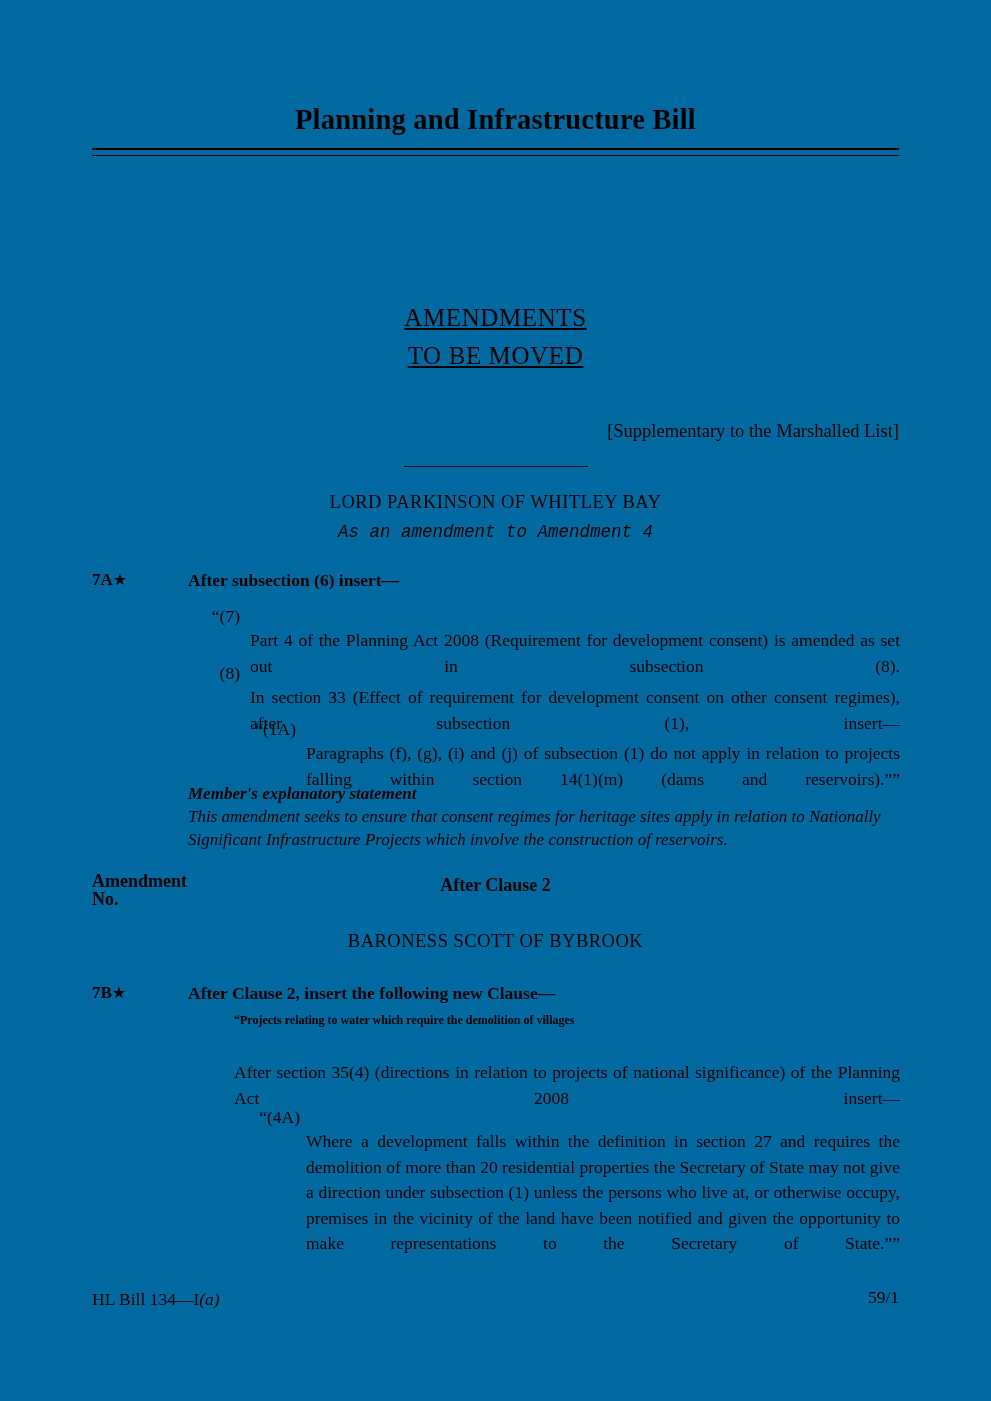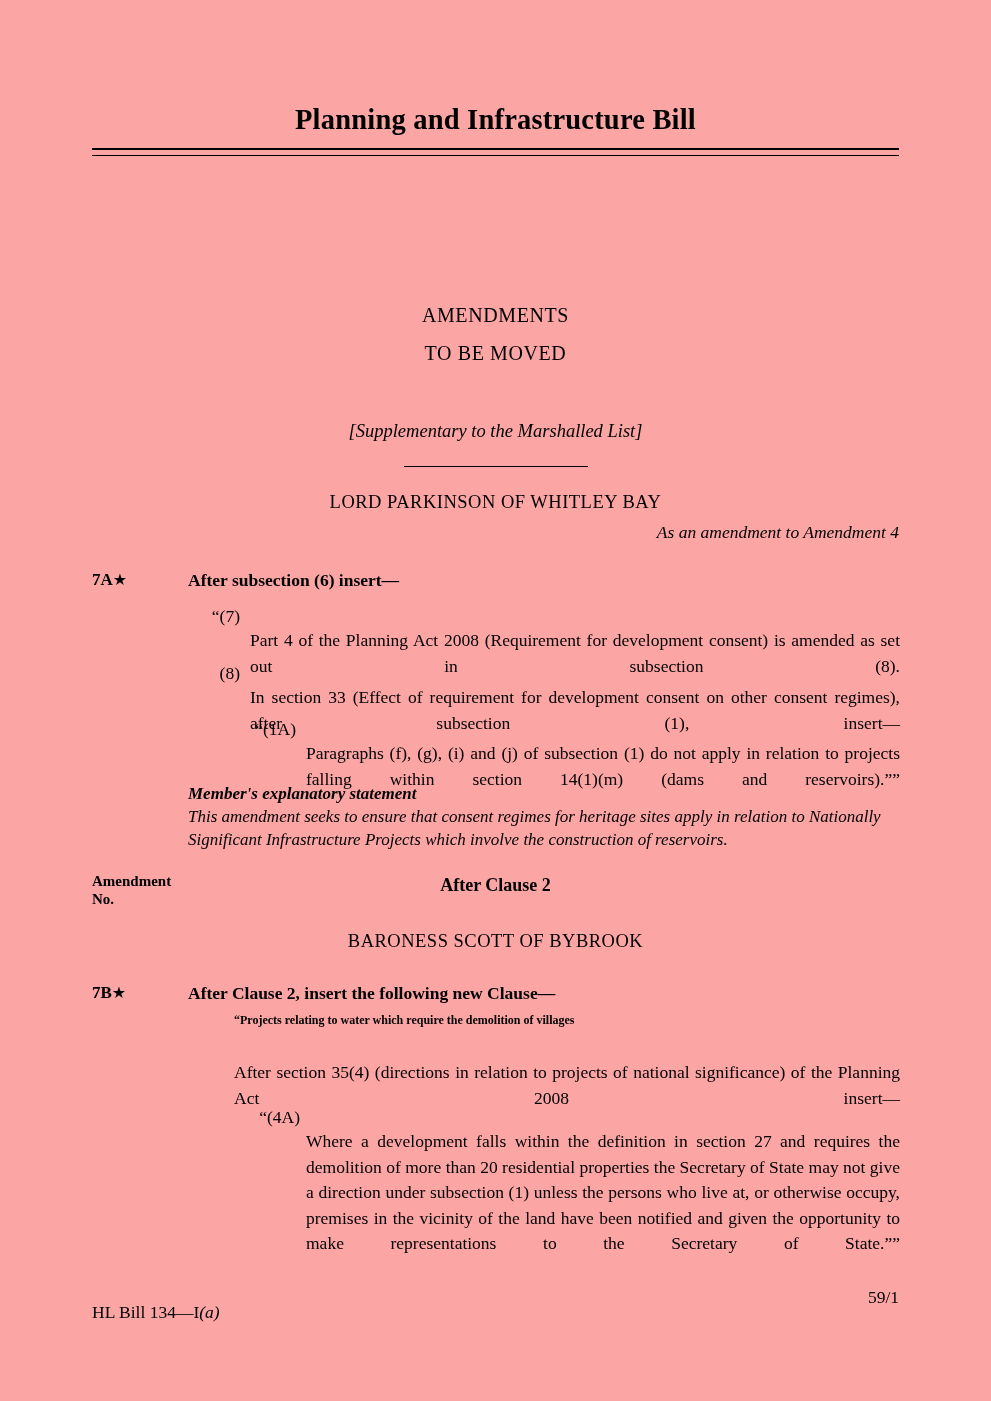--- a/index.html
+++ b/index.html
@@ -16,7 +16,7 @@
     width: 991px;
     height: 1401px;
     margin: 0 auto;
-    background: #fca5a5;
+    background: #0369a1;
     overflow: hidden;
   }
 

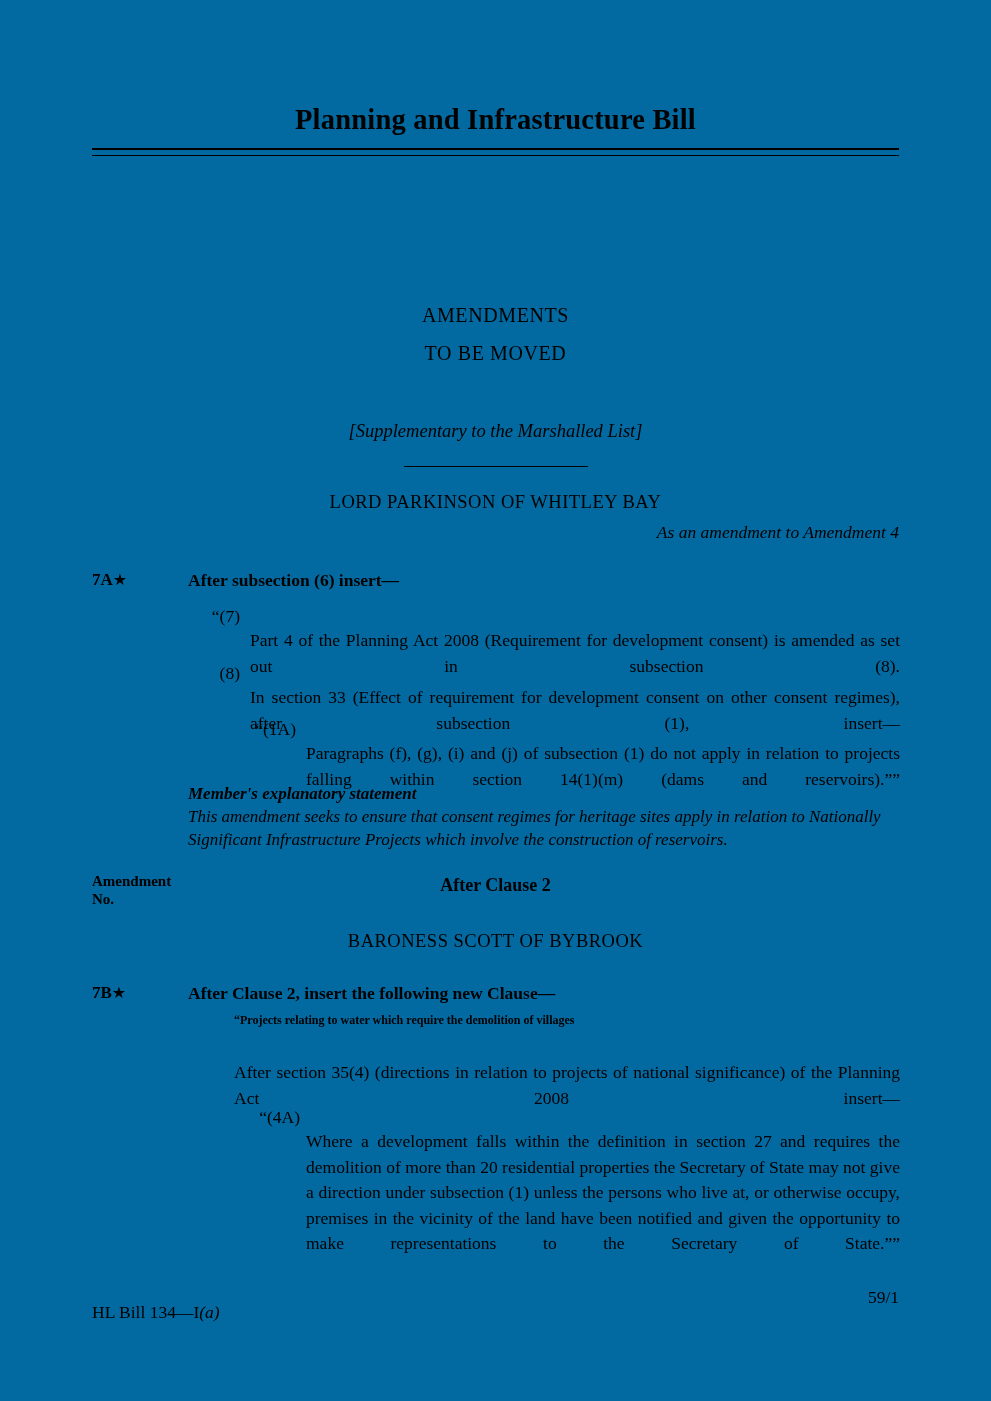--- a/index.html
+++ b/index.html
@@ -49,8 +49,9 @@
     text-align: center;
   }
   .hb-line {
-    font-size: 20px;
+    font-size: 25px;
     letter-spacing: 0.6px;
+    text-decoration: underline;
   }
   .hb-1 { top: 304px; }
   .hb-2 { top: 342px; }

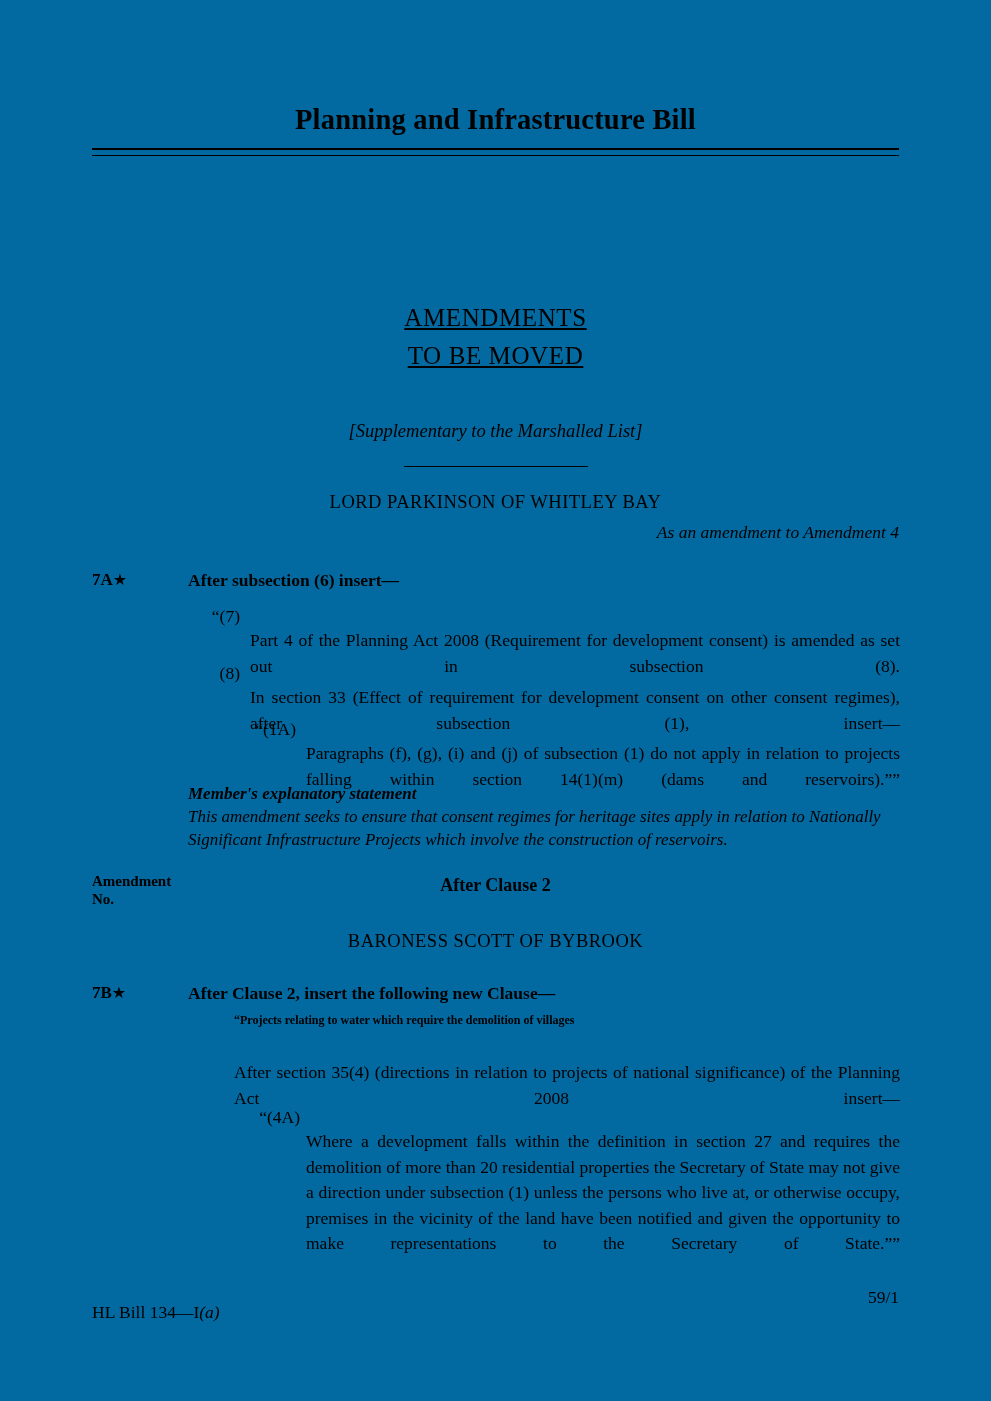--- a/index.html
+++ b/index.html
@@ -59,7 +59,7 @@
   .hb-supp {
     top: 421px;
     font-size: 18.5px;
-    font-style: italic;
+    text-align: right;
   }
   .short-rule {
     position: absolute;

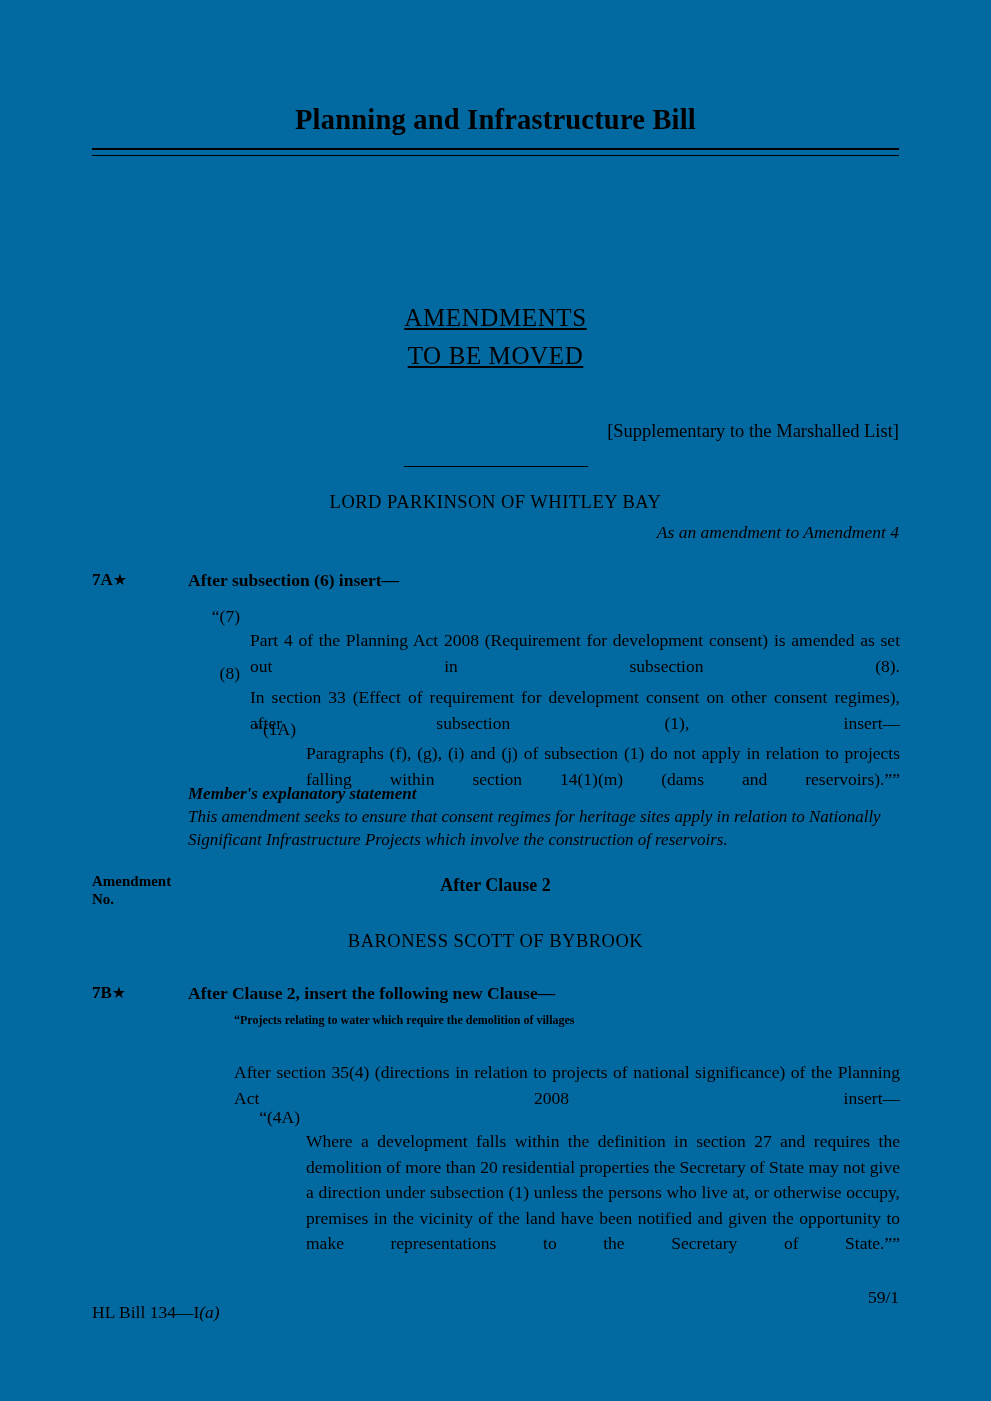--- a/index.html
+++ b/index.html
@@ -83,9 +83,10 @@
     position: absolute;
     left: 92px;
     width: 807px;
-    text-align: right;
+    text-align: center;
     font-size: 17.5px;
     font-style: italic;
+    font-family: Liberation Mono, monospace;
   }
 
   

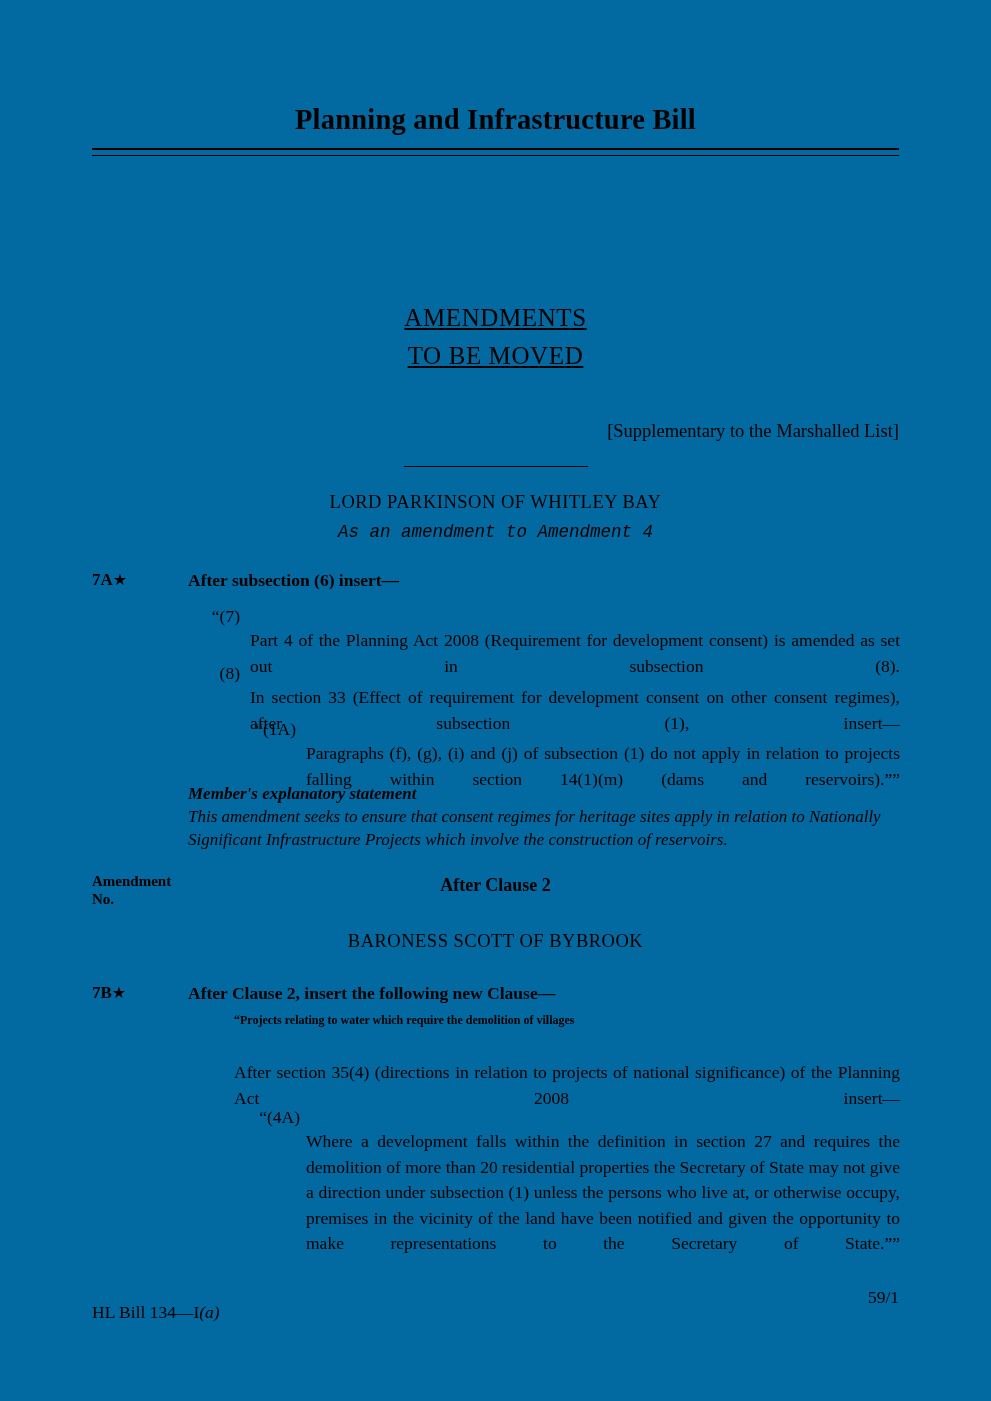--- a/index.html
+++ b/index.html
@@ -148,7 +148,7 @@
   .amd-no-label {
     position: absolute;
     left: 92px;
-    font-size: 15px;
+    font-size: 18px;
     font-weight: bold;
     line-height: 18px;
   }

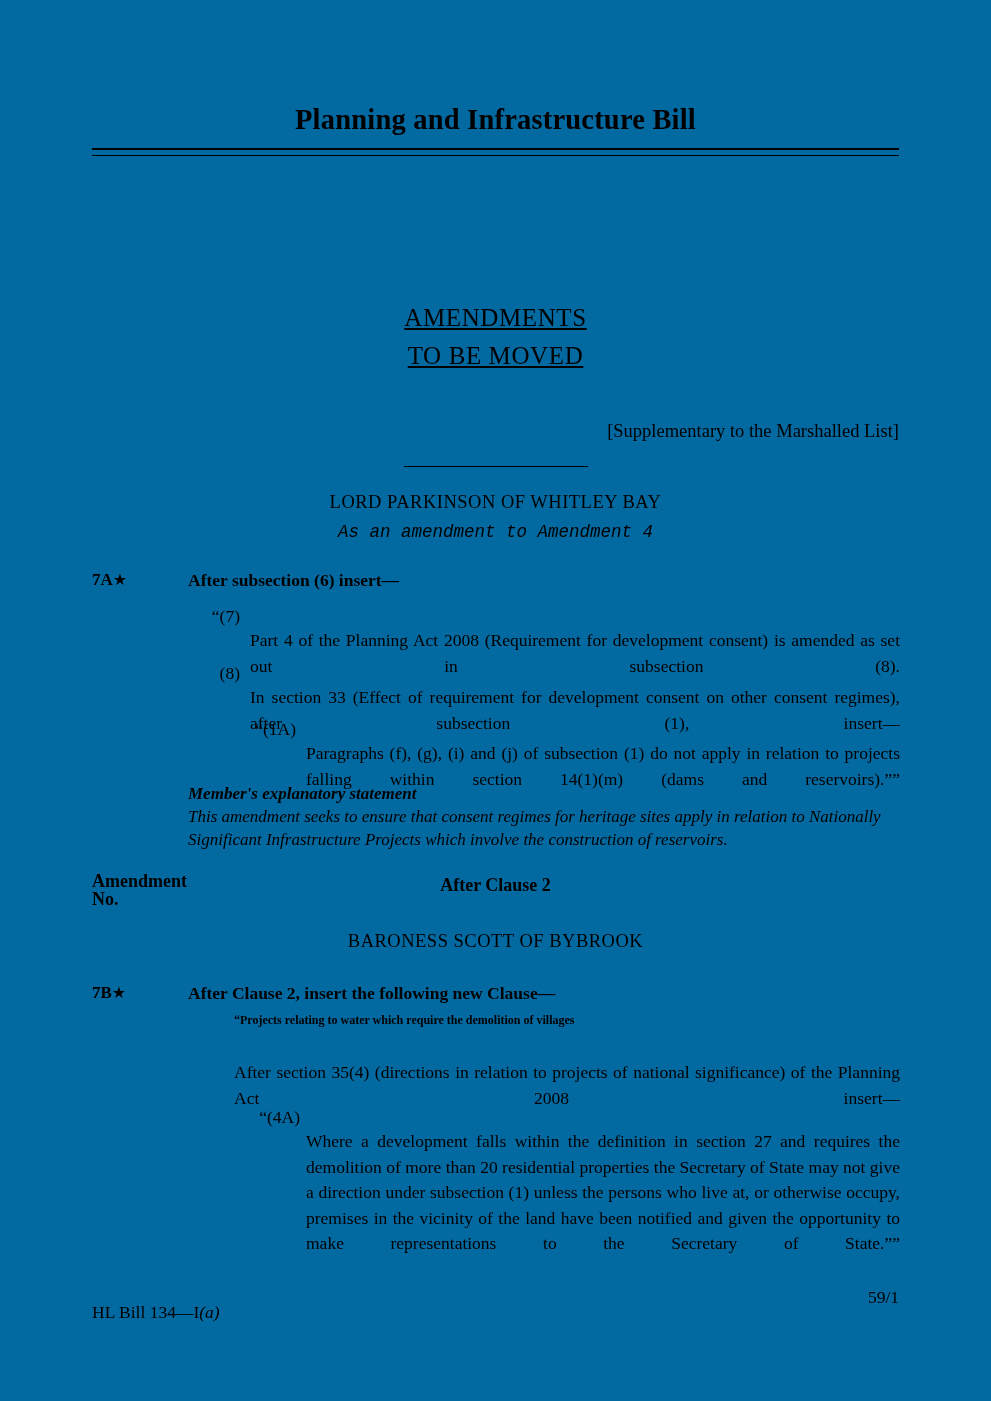--- a/index.html
+++ b/index.html
@@ -171,7 +171,7 @@
   .footer-left {
     position: absolute;
     left: 92px;
-    bottom: 78px;
+    bottom: 91px;
     font-size: 17.5px;
   }
   .footer-left .ital { font-style: italic; }

